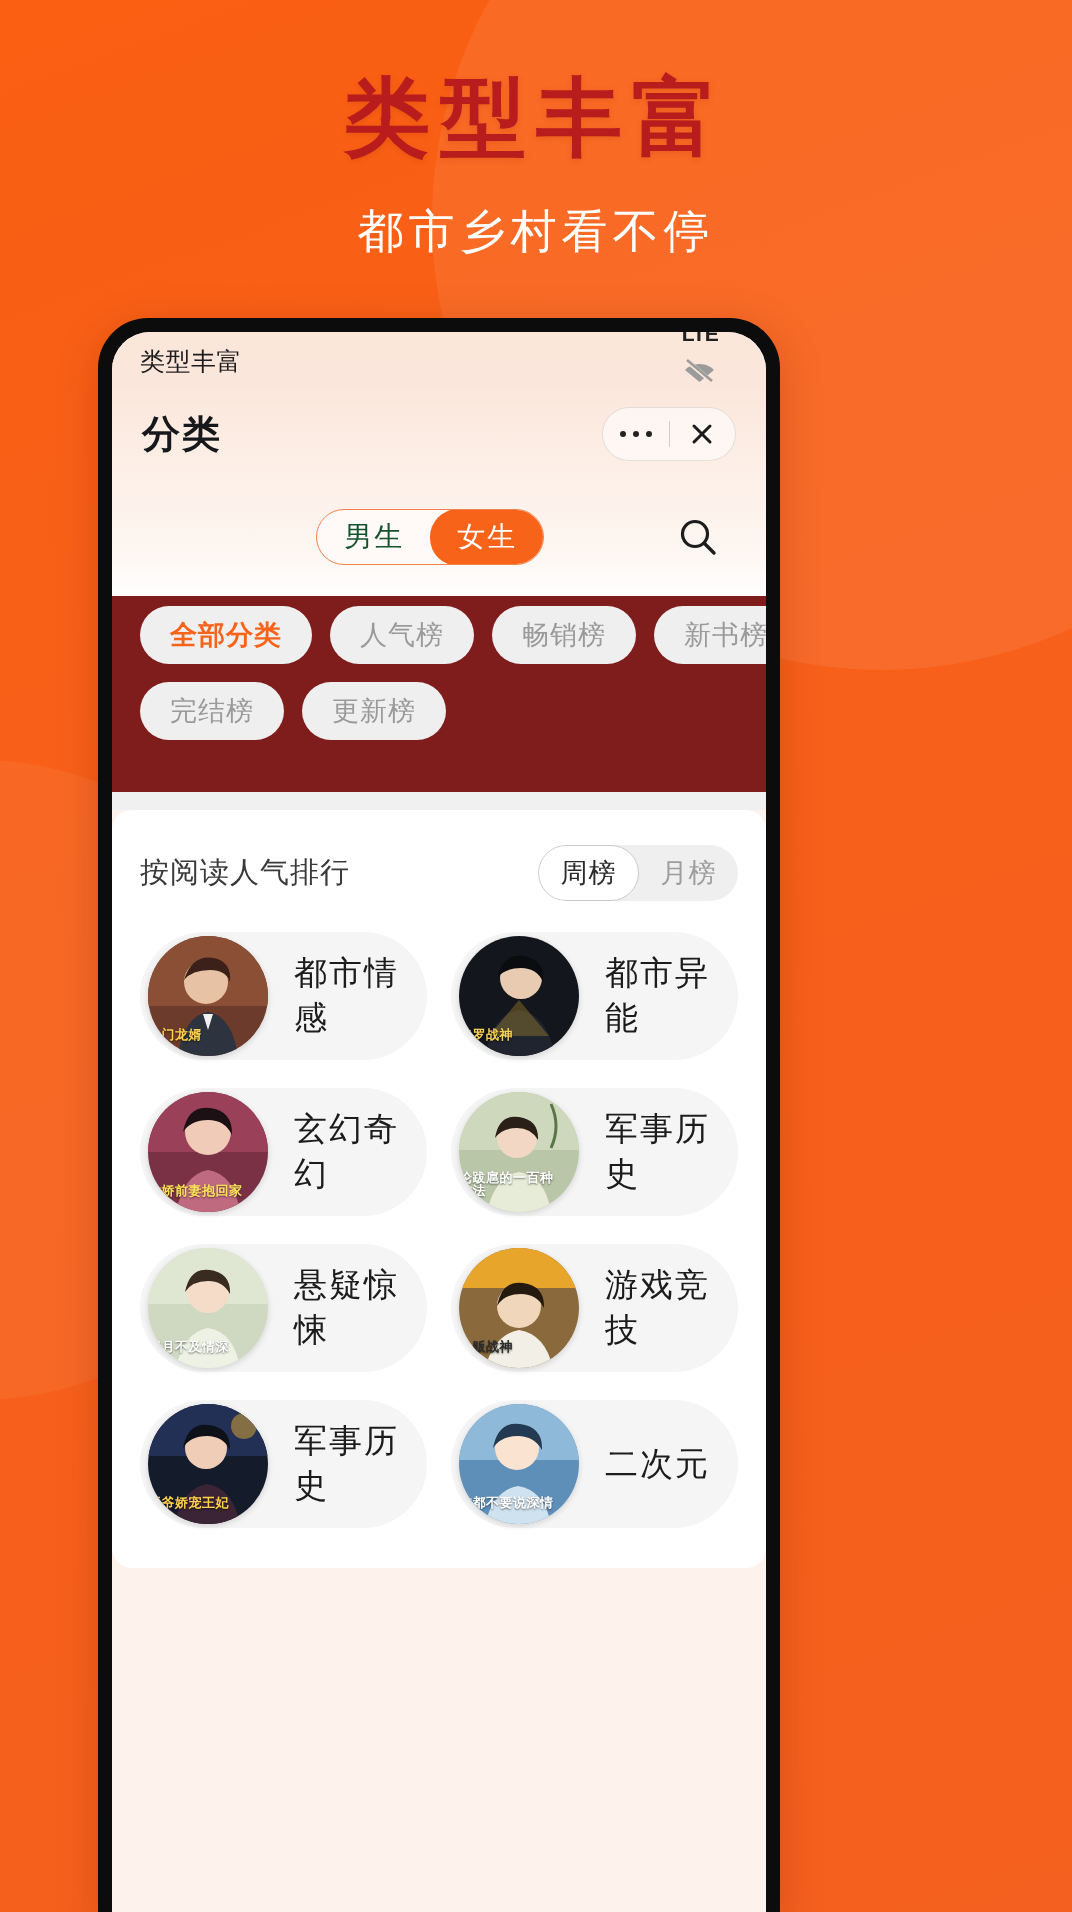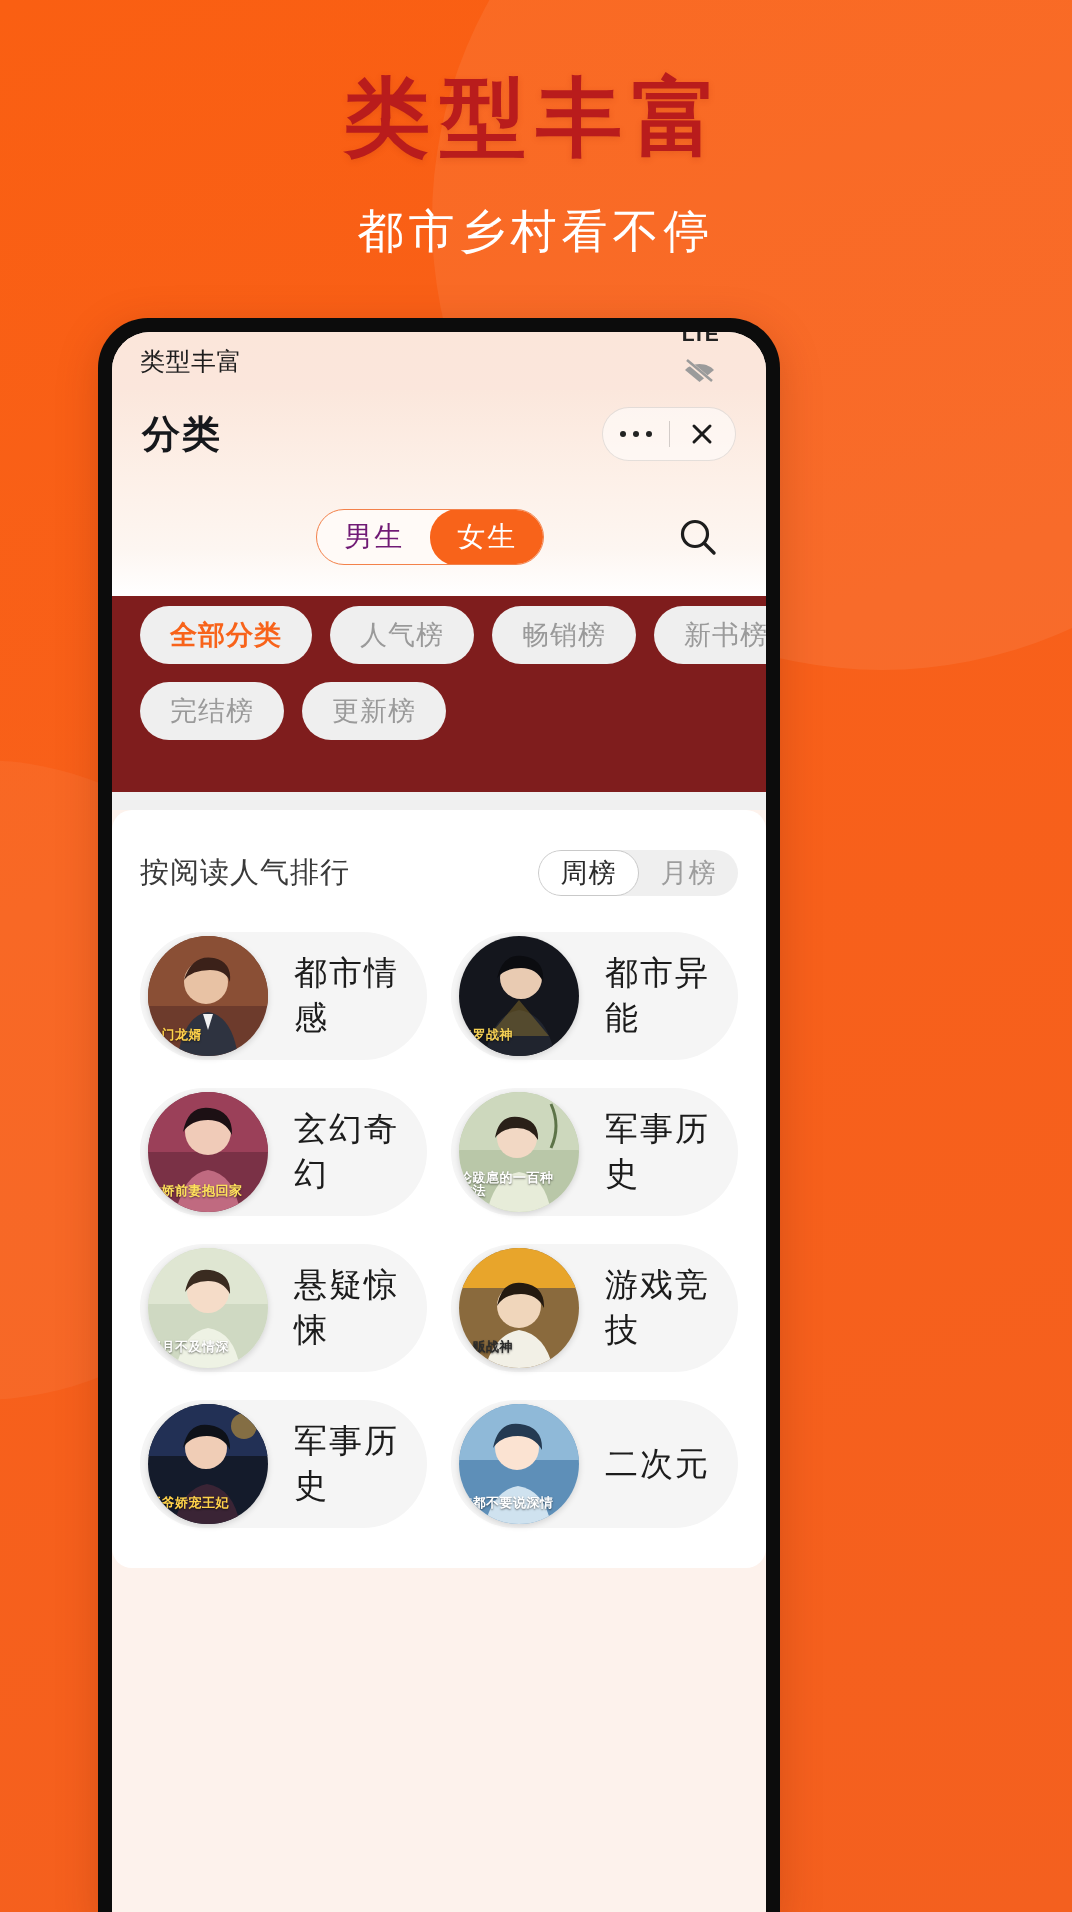--- a/index.html
+++ b/index.html
@@ -112,7 +112,7 @@
   }
   .seg {
     flex:1; display:flex; align-items:center; justify-content:center;
-    font-size:28px; color:#701a75; letter-spacing:2px;
+    font-size:28px; color:#14532d; letter-spacing:2px;
   }
   .seg.active {
     background:#f8631a; color:#ffffff; border-radius:28px;

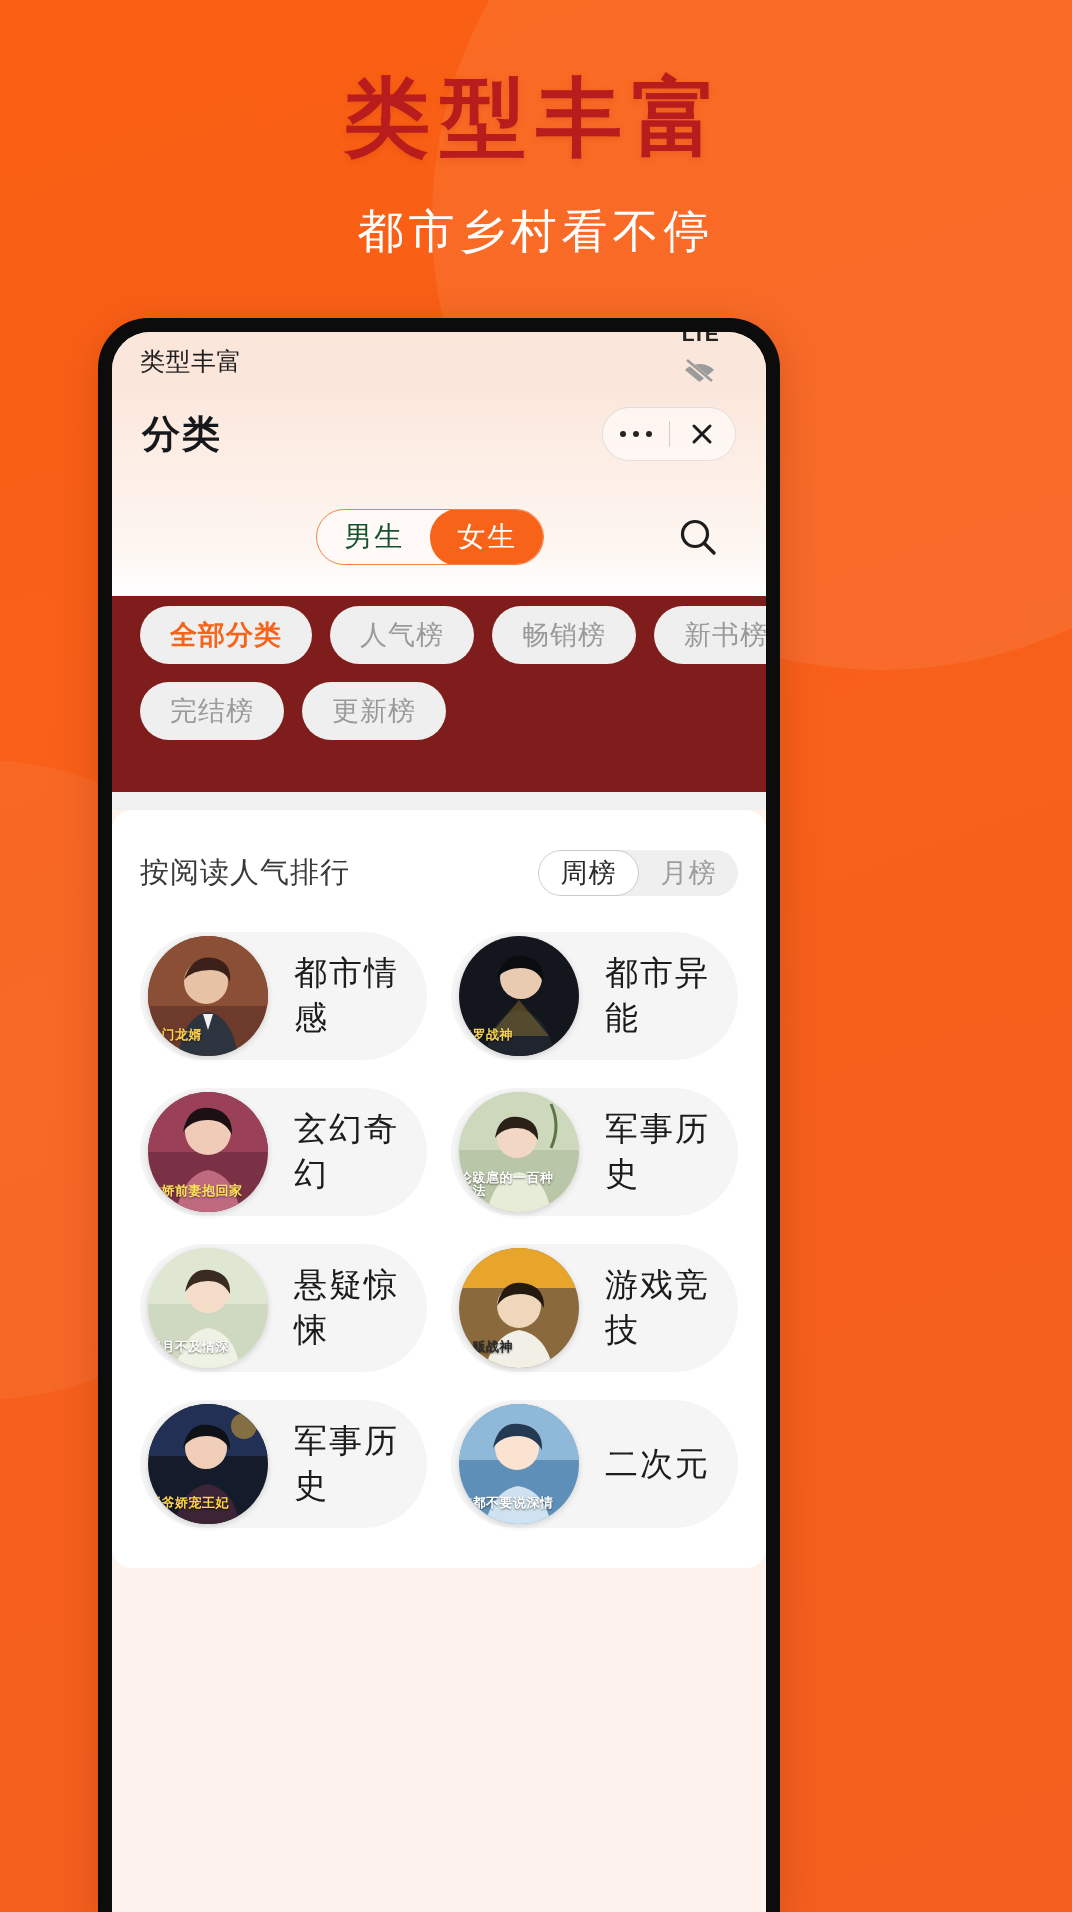--- a/index.html
+++ b/index.html
@@ -148,7 +148,7 @@
   .rank-toggle {
     margin-left:auto; display:flex;
     border-radius:29px; background:#efefef; overflow:hidden;
-    height:46px; width:200px;
+    height:56px; width:200px;
   }
   .rtg {
     flex:1; display:flex; align-items:center; justify-content:center;

